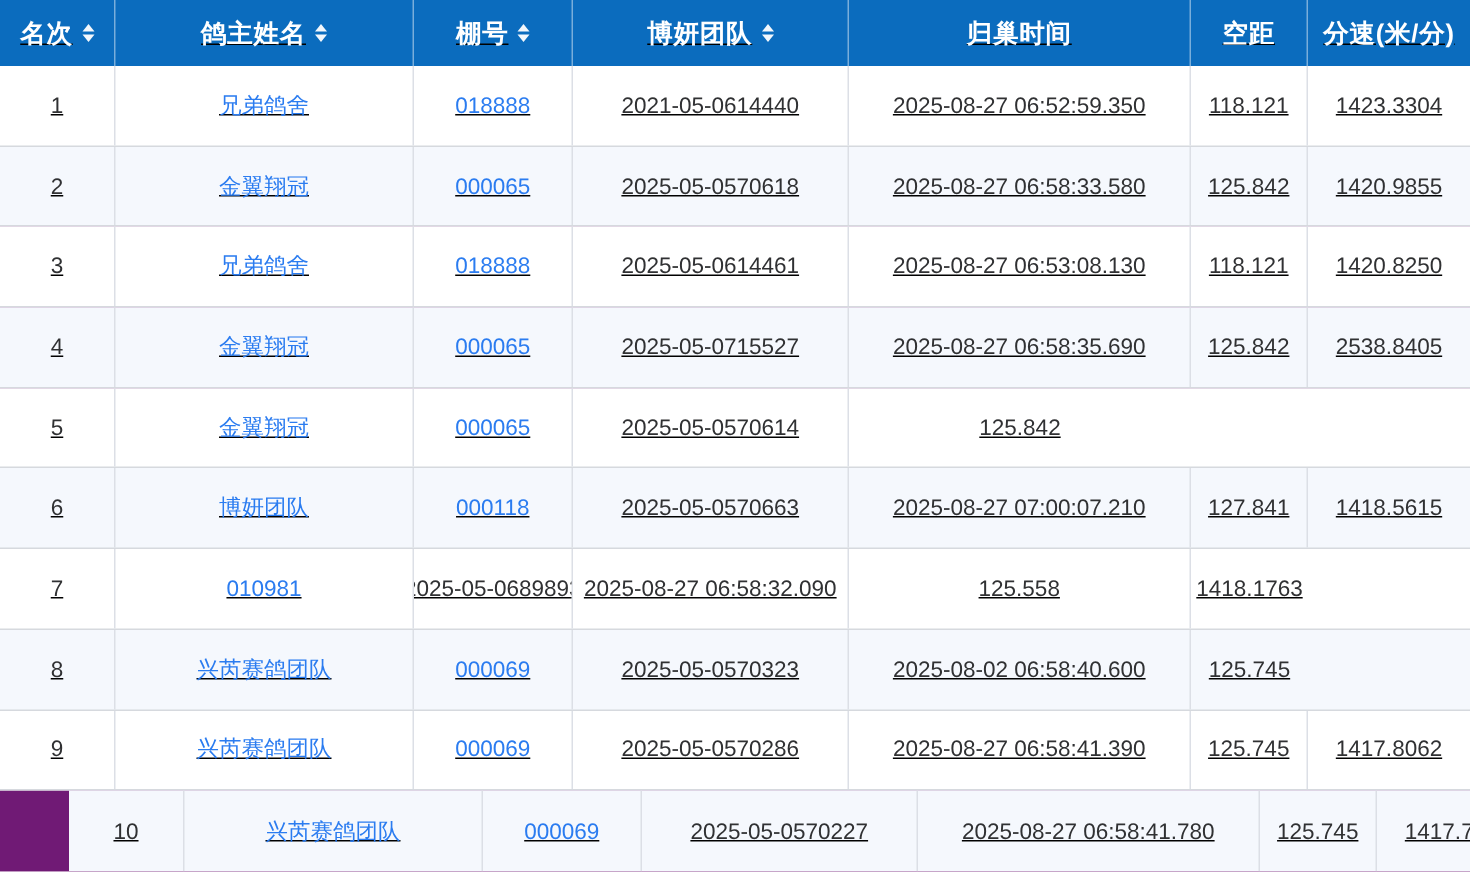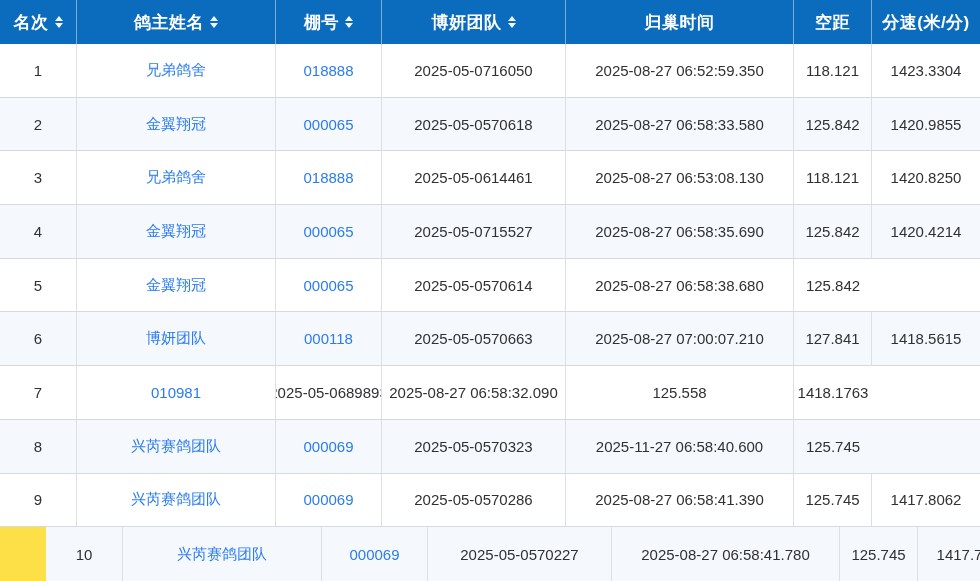--- a/index.html
+++ b/index.html
@@ -12,7 +12,8 @@
     width: 980px;
     height: 581px;
     overflow: hidden;
-    background: #fde047;
+    background: #701a75;
+    text-decoration: underline;
   }
   .grid-row {
     display: grid;

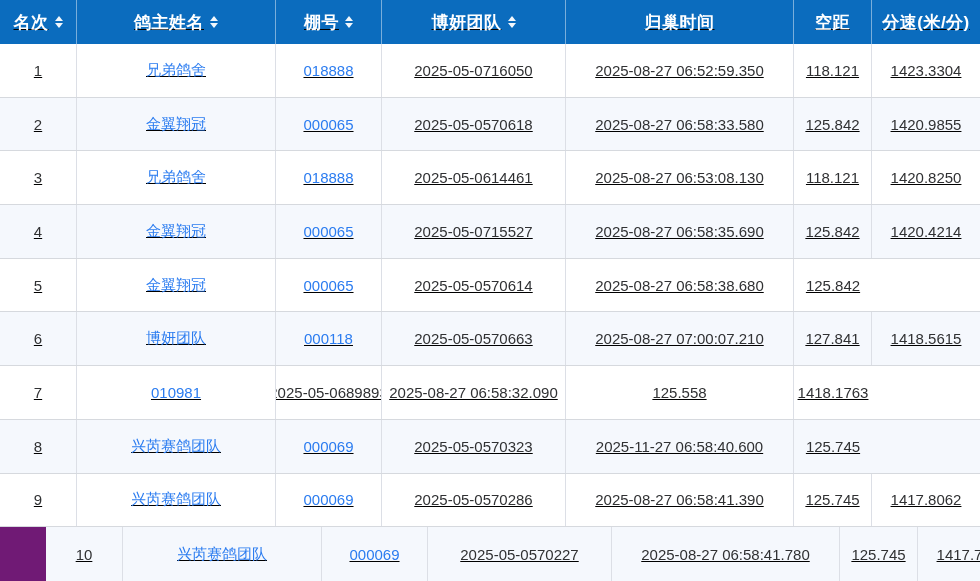--- a/index.html
+++ b/index.html
@@ -137,7 +137,7 @@
     <div class="td">
           <span class="link">018888</span>
         </div>
-    <div class="td">2025-05-0716050</div>
+    <div class="td">2021-05-0614440</div>
     <div class="td">2025-08-27 06:52:59.350</div>
     <div class="td">118.121</div>
     <div class="td">1423.3304</div>

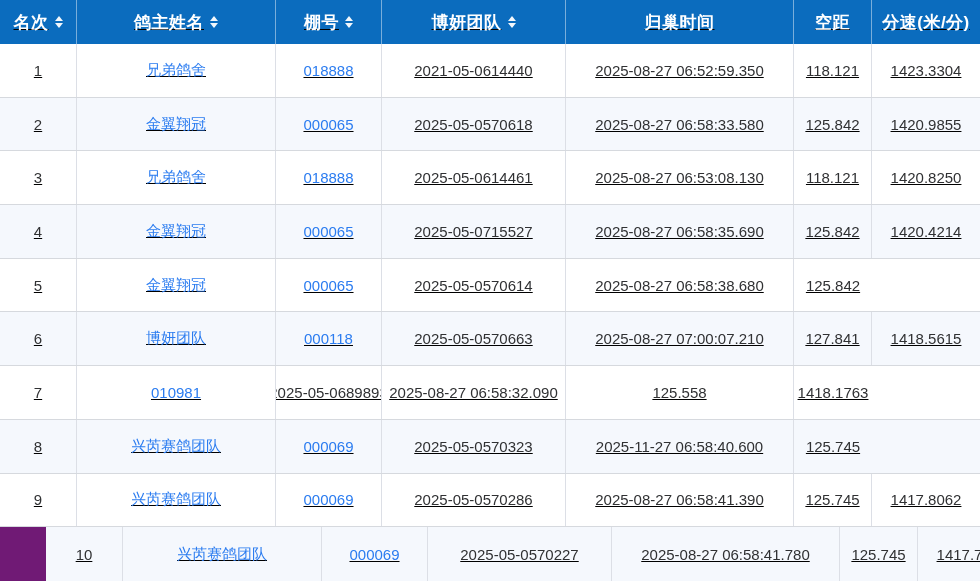--- a/index.html
+++ b/index.html
@@ -182,7 +182,7 @@
     <div class="td">2025-05-0715527</div>
     <div class="td">2025-08-27 06:58:35.690</div>
     <div class="td">125.842</div>
-    <div class="td">1420.4214</div>
+    <div class="td">2538.8405</div>
   </div>
 
   <div class="grid-row tr">

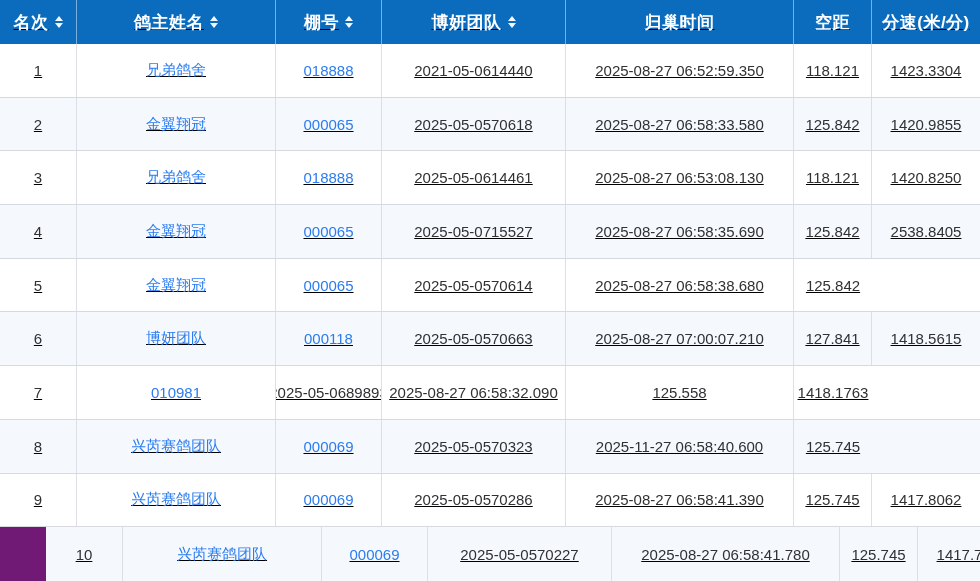--- a/index.html
+++ b/index.html
@@ -194,7 +194,6 @@
           <span class="link">000065</span>
         </div>
     <div class="td">2025-05-0570614</div>
-    <div class="td">2025-08-27 06:58:38.680</div>
     <div class="td">125.842</div>
   </div>
 

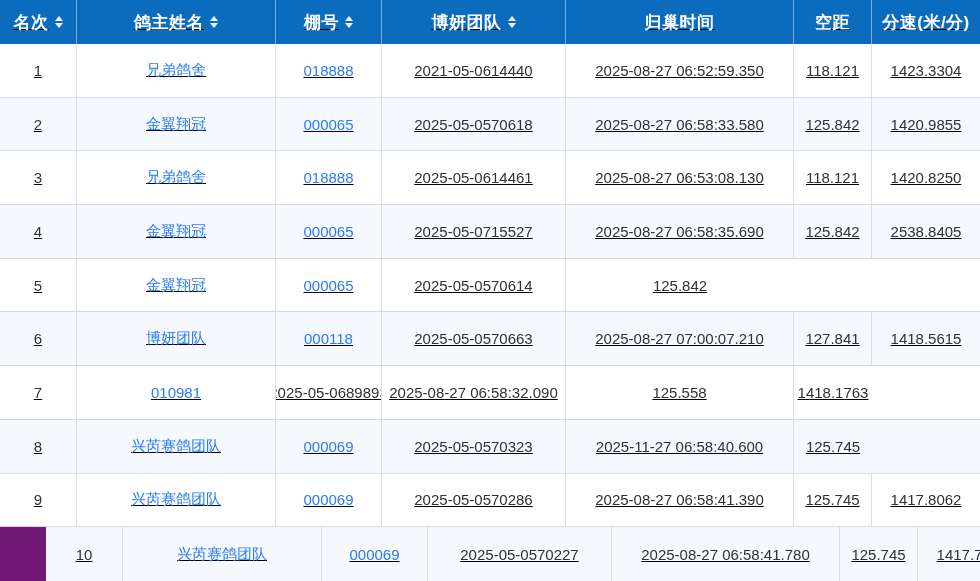--- a/index.html
+++ b/index.html
@@ -231,7 +231,7 @@
           <span class="link">000069</span>
         </div>
     <div class="td">2025-05-0570323</div>
-    <div class="td">2025-11-27 06:58:40.600</div>
+    <div class="td">2025-08-02 06:58:40.600</div>
     <div class="td">125.745</div>
   </div>
 

